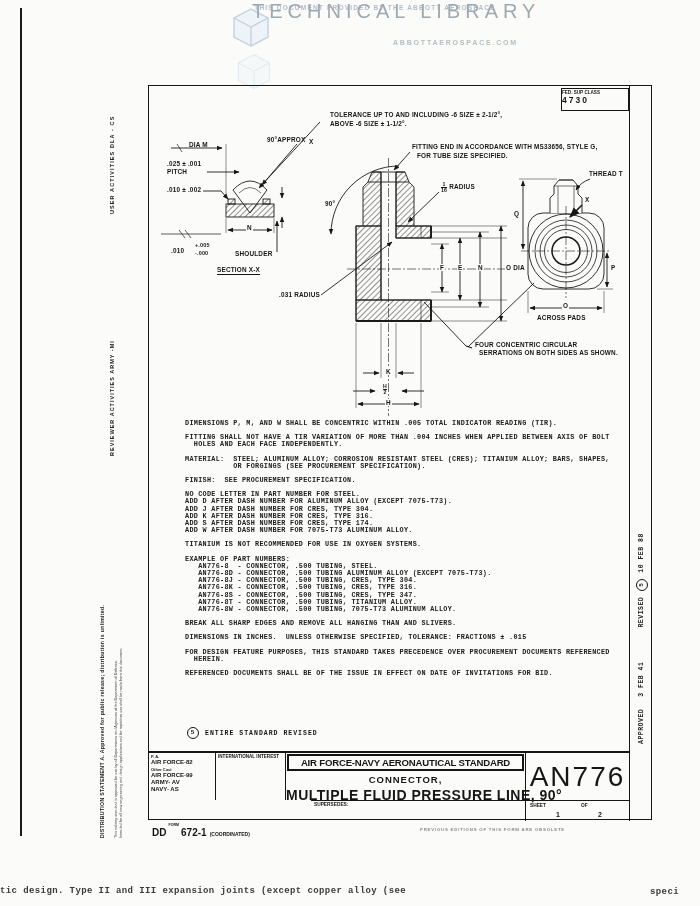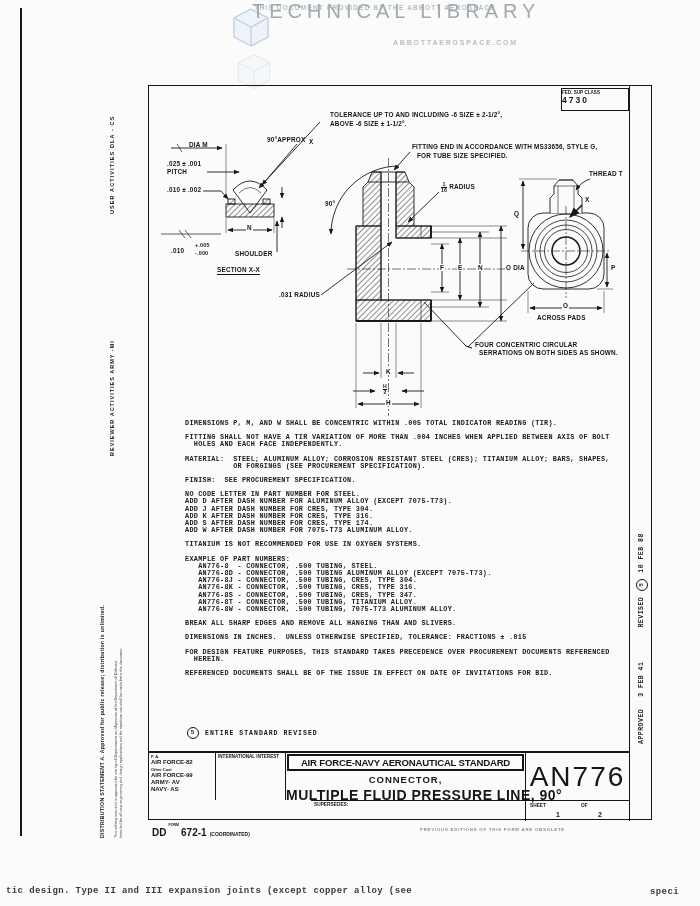--- a/index.html
+++ b/index.html
@@ -368,7 +368,7 @@
   </div>
   <div class="obsolete">PREVIOUS EDITIONS OF THIS FORM ARE OBSOLETE</div>
 
-  <div class="cutline" style="left:6px;top:886px;">tic design.  Type II and III expansion joints (except copper alloy (see</div>
+  <div class="cutline" style="left:0px;top:886px;">tic design.  Type II and III expansion joints (except copper alloy (see</div>
   <div class="cutline" style="left:638px;top:887px;margin-left:12px;">speci</div>
 
 </div>

